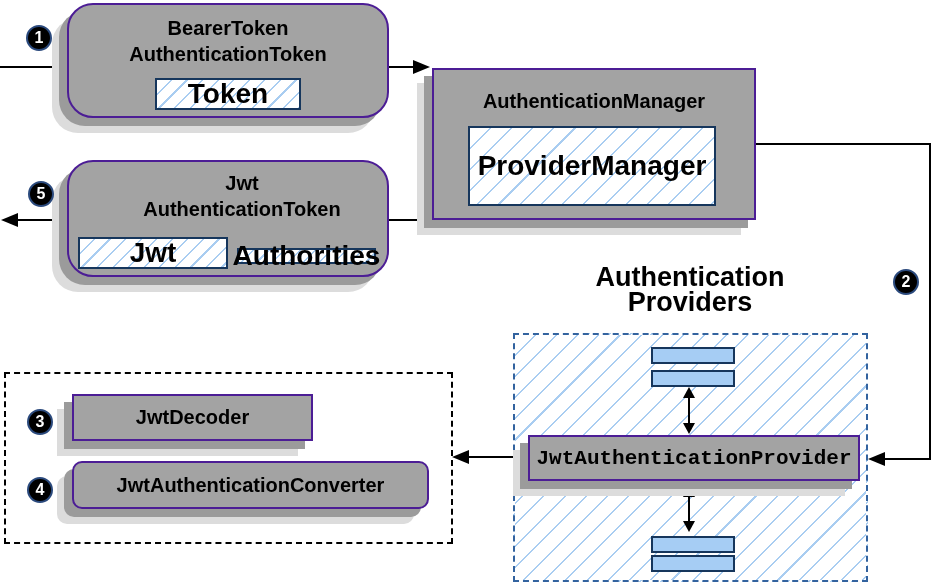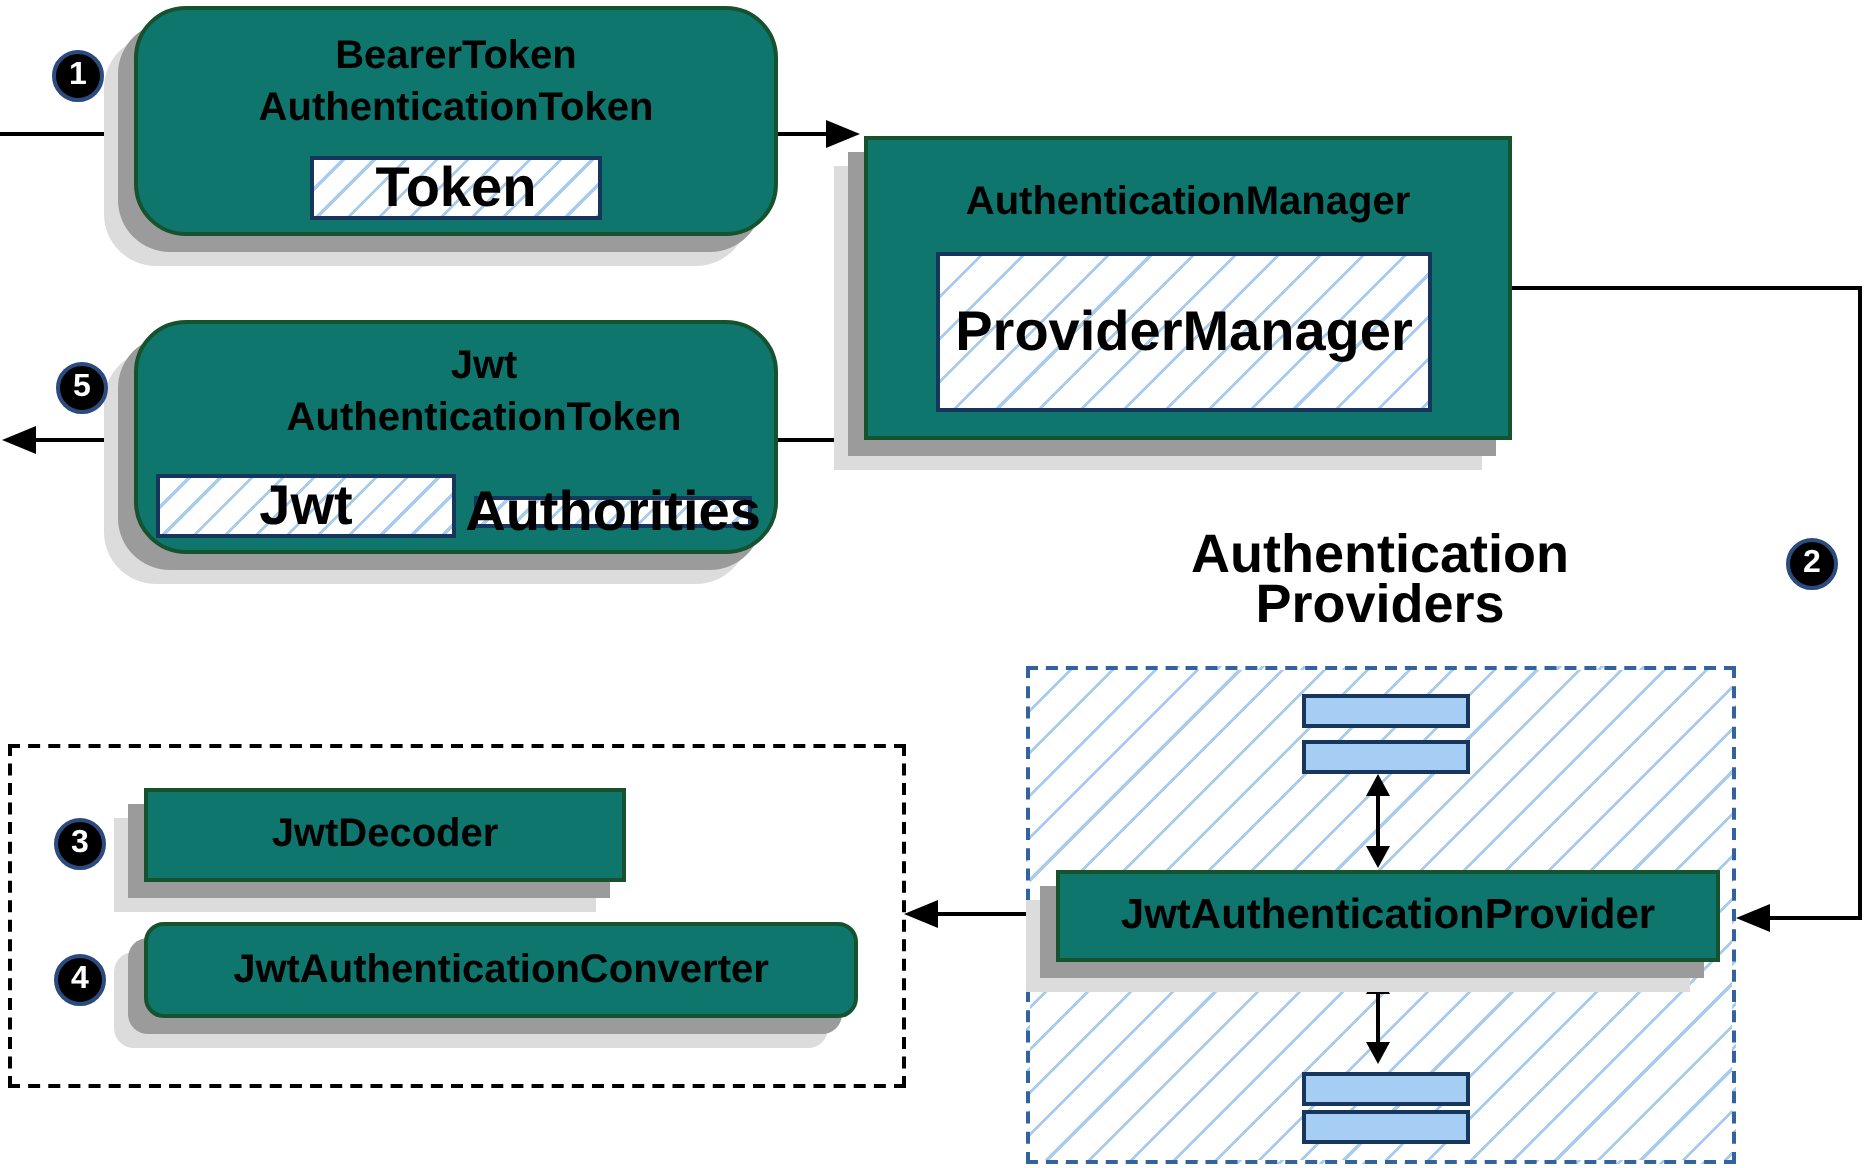--- a/index.html
+++ b/index.html
@@ -10,7 +10,7 @@
   
   .node{
     position:absolute;box-sizing:border-box;
-    background:#0f766e;border:2px solid #14532d;
+    background:#a3a3a3;border:2px solid #4c1d95;
     box-shadow:-8px 8px 0 #9b9b9b,-15px 15px 0 #dcdcdc;
     font-weight:bold;font-size:20px;text-align:center;
   }

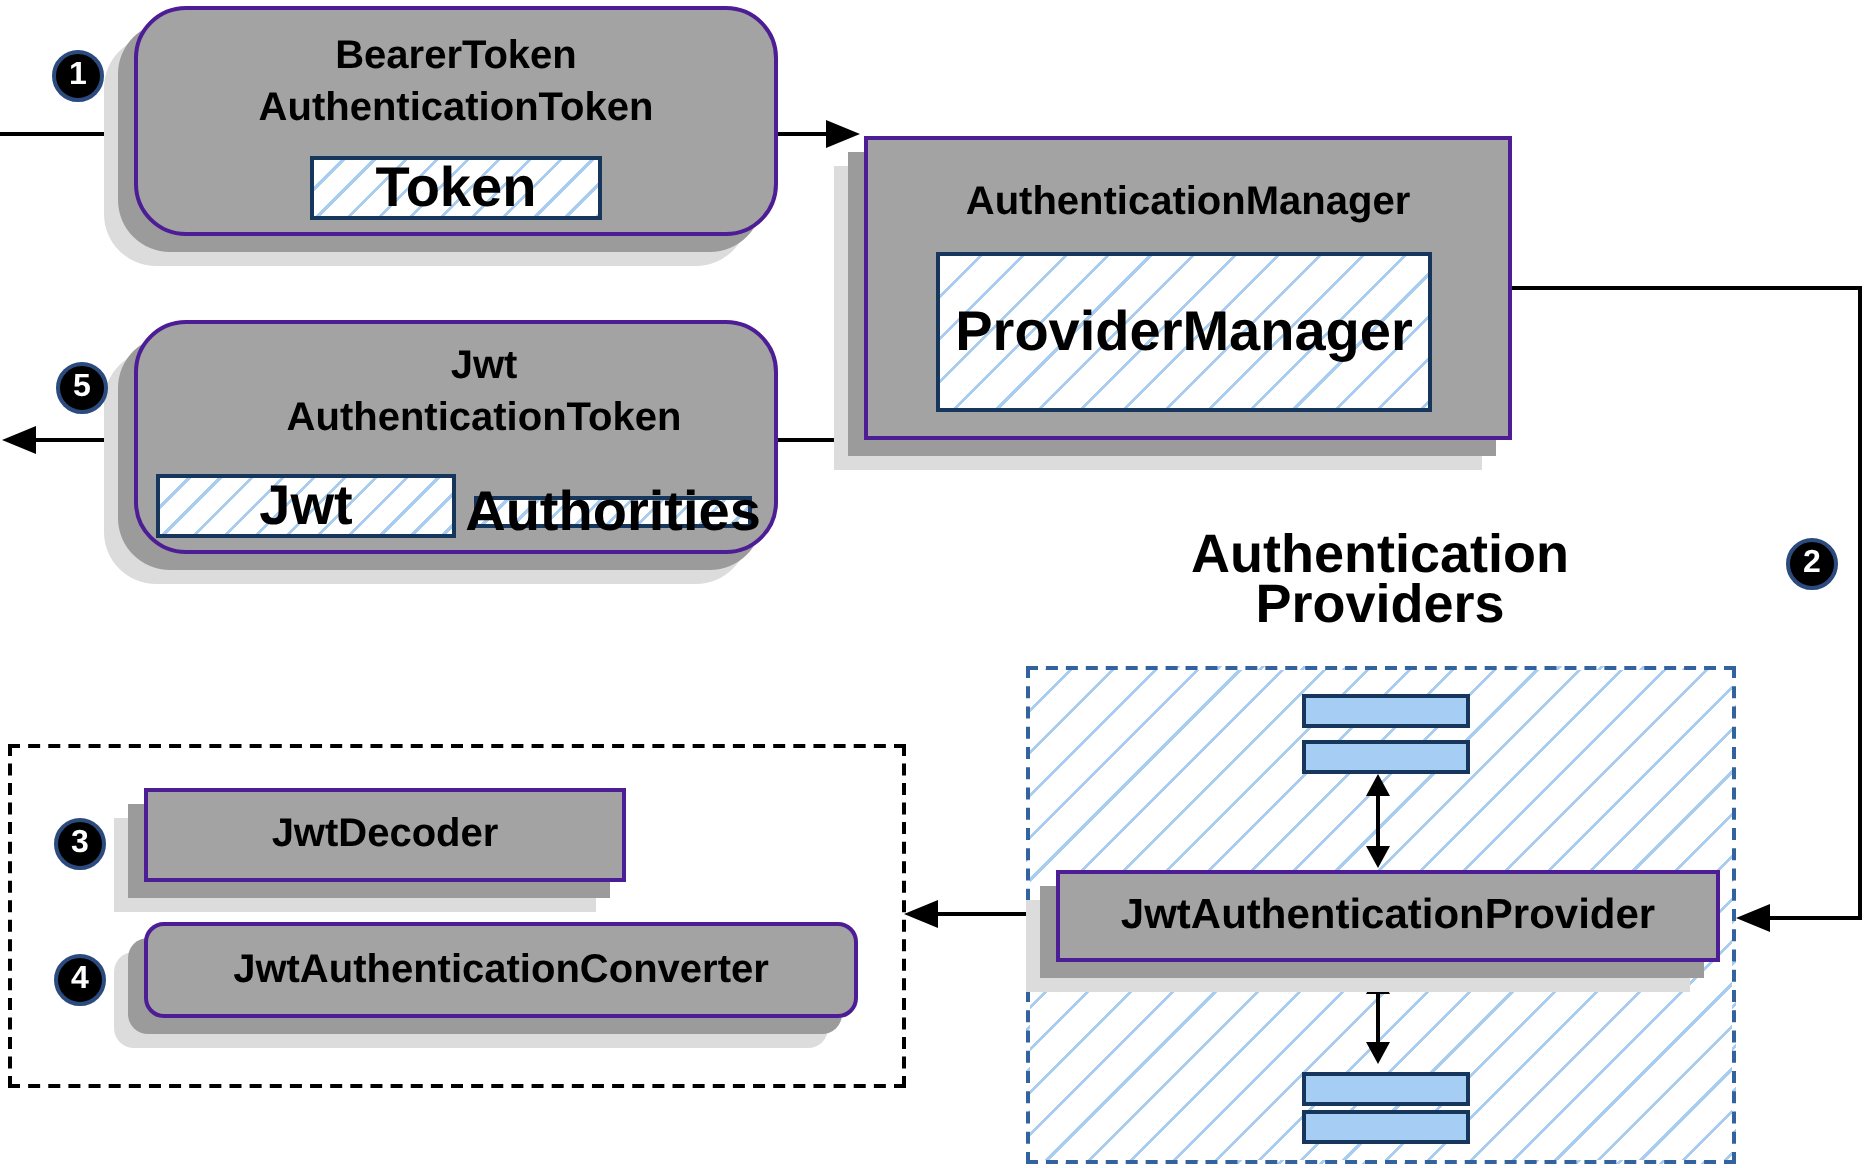--- a/index.html
+++ b/index.html
@@ -125,7 +125,7 @@
     <div class="field" style="left:168px;top:86px;width:139px;height:16px;">Authorities</div>
   </div>
 
-  <div class="node flex-center" style="left:528px;top:435px;width:332px;height:46px;font-size:21px;">JwtAuthenticationProvider</div>
+  <div class="node flex-center" style="left:528px;top:435px;width:332px;height:46px;font-size:21px;font-family:Liberation Mono, monospace;">JwtAuthenticationProvider</div>
 
   <div class="node flex-center" style="left:72px;top:394px;width:241px;height:47px;">JwtDecoder</div>
 

